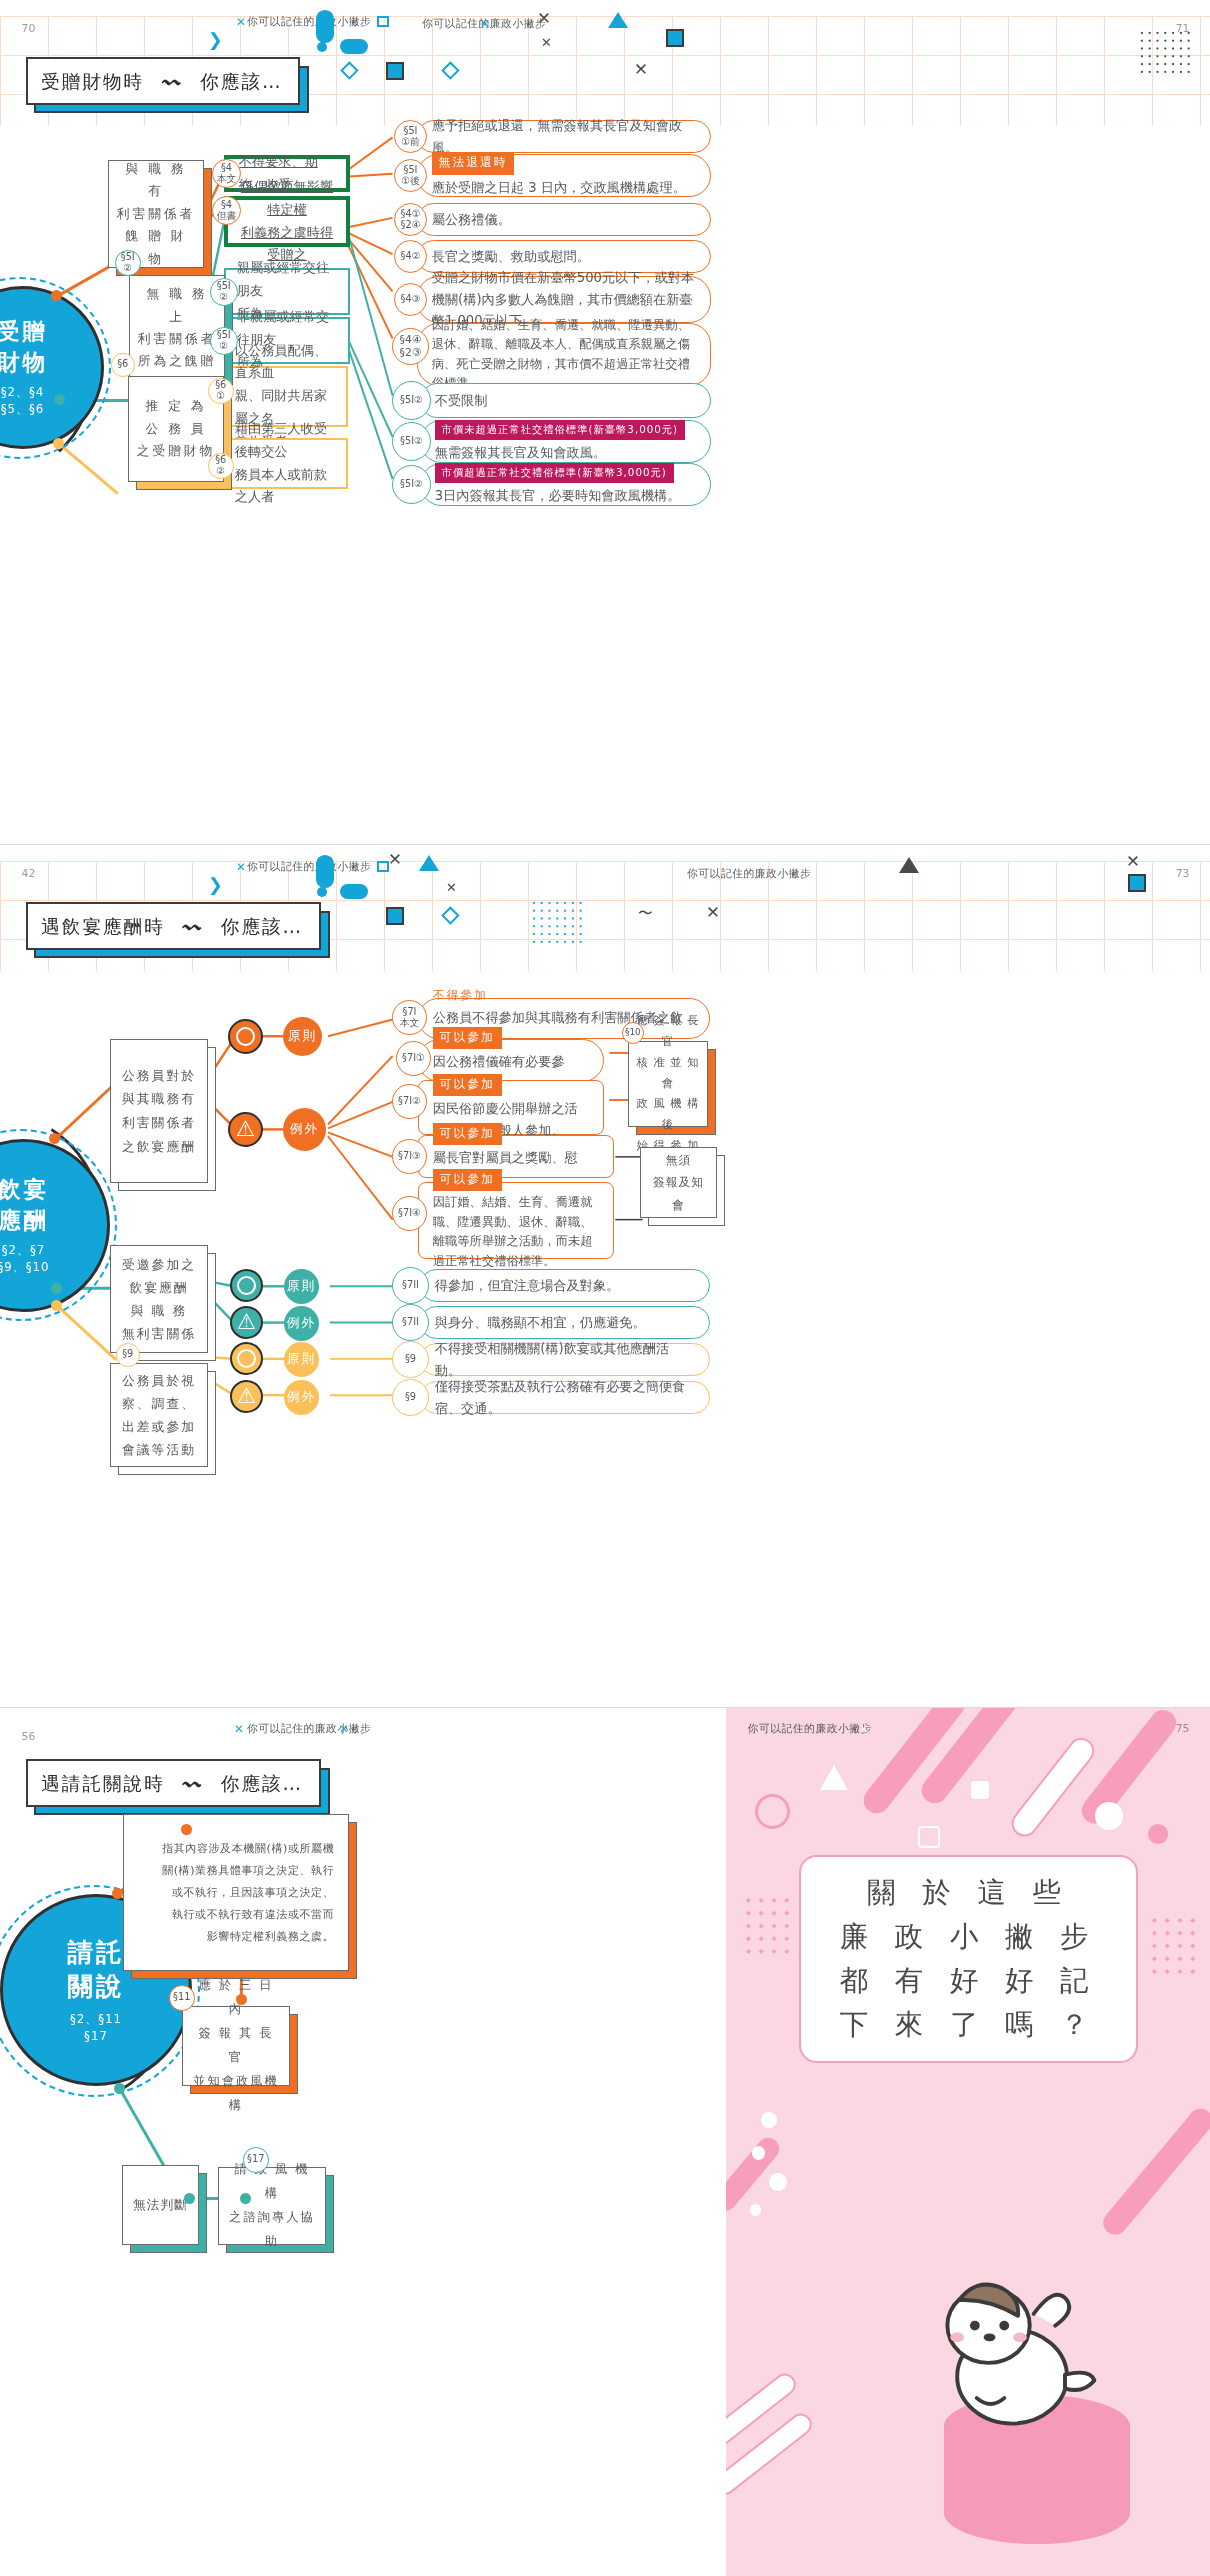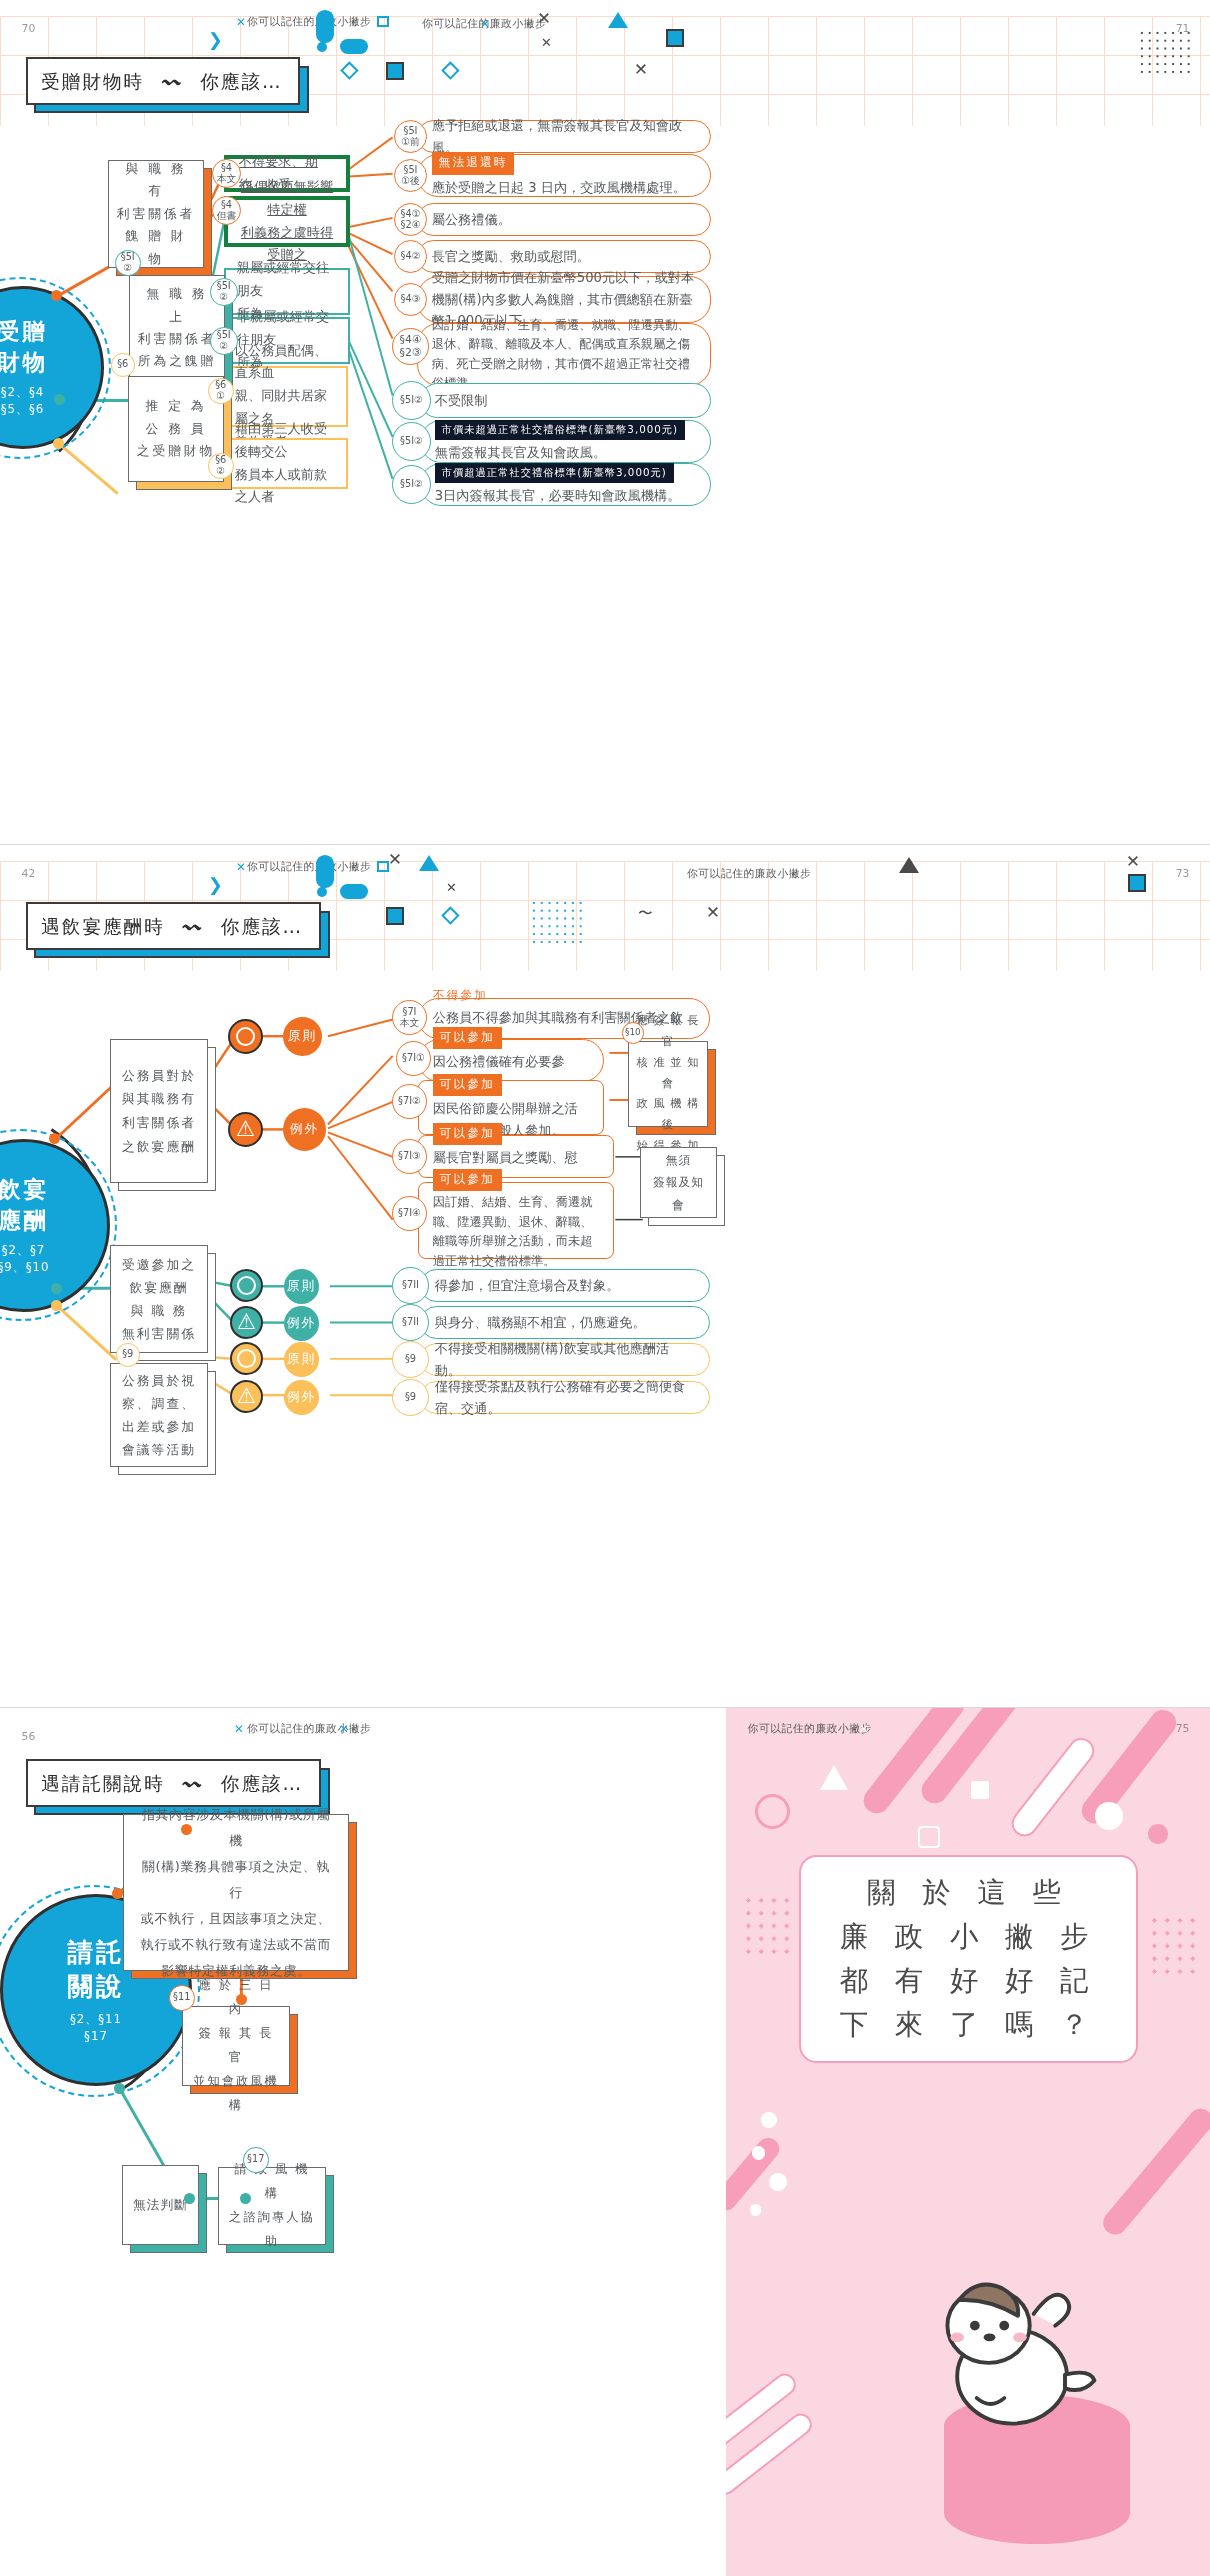--- a/index.html
+++ b/index.html
@@ -88,7 +88,7 @@
   .tag { display:inline-block; color:#fff; font-size:11.8px; letter-spacing:2px;
     padding:1px 6.9px 2px; margin-bottom:2px; align-self:flex-start; }
   .tag.or { background:#ef7023; }
-  .tag.te { background:#0f172a; }
+  .tag.te { background:#be185d; }
 
   
   .bub { position:absolute; border-radius:50%; background:#fff;

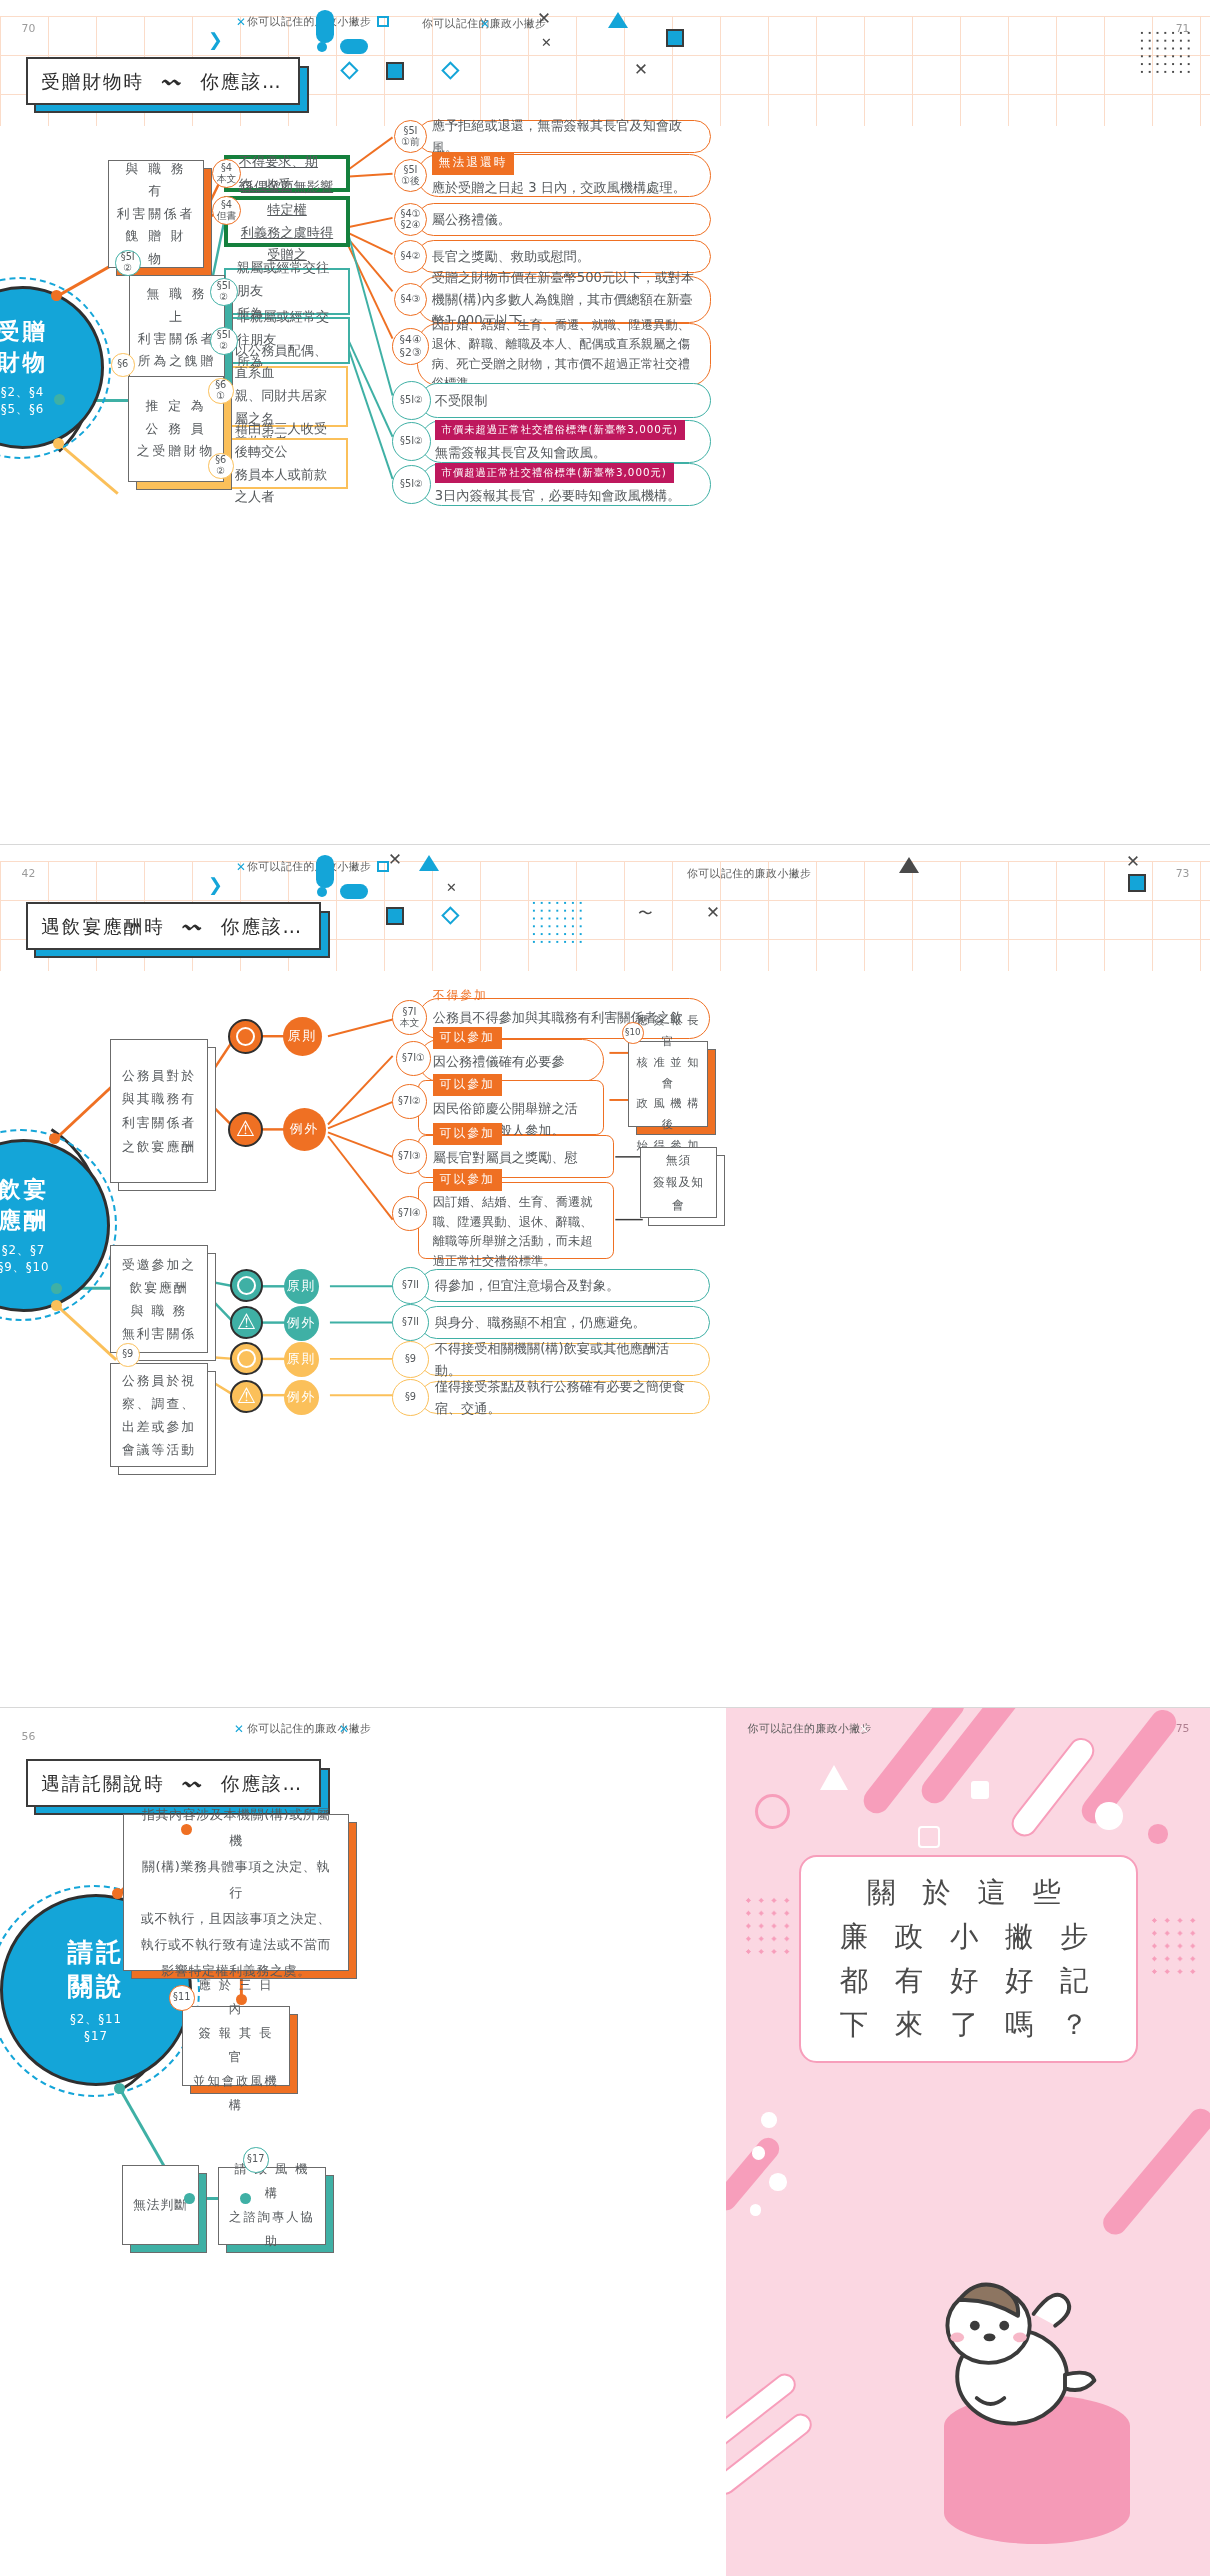--- a/index.html
+++ b/index.html
@@ -670,7 +670,7 @@
 
   <div class="box3d or" style="left:123px;top:98px;width:226px;height:157px">
     <div class="s"></div>
-    <div class="f" style="font-size:13px;letter-spacing:0.6px;line-height:2.0;align-items:center;padding:9.8px 13.7px">
+    <div class="f" style="font-size:11px;letter-spacing:0.6px;line-height:2.0;align-items:flex-end;padding:9.8px 13.7px">
       <div>指其內容涉及本機關(構)或所屬機</div>
       <div>關(構)業務具體事項之決定、執行</div>
       <div>或不執行，且因該事項之決定、</div>

